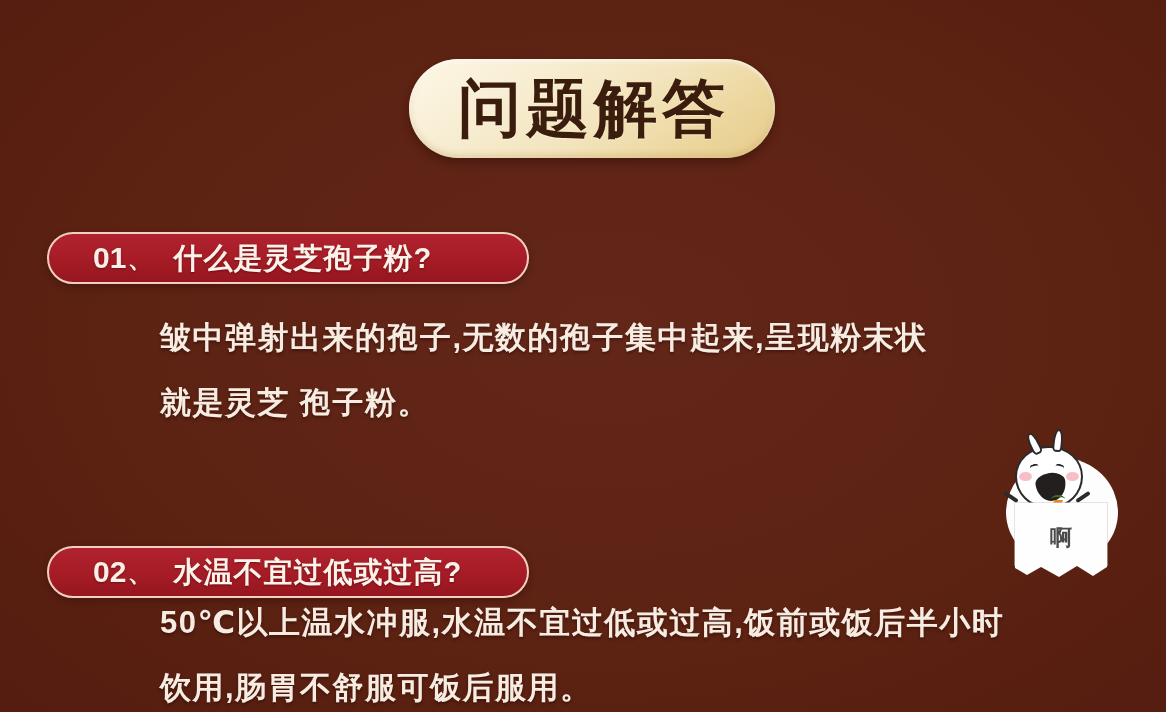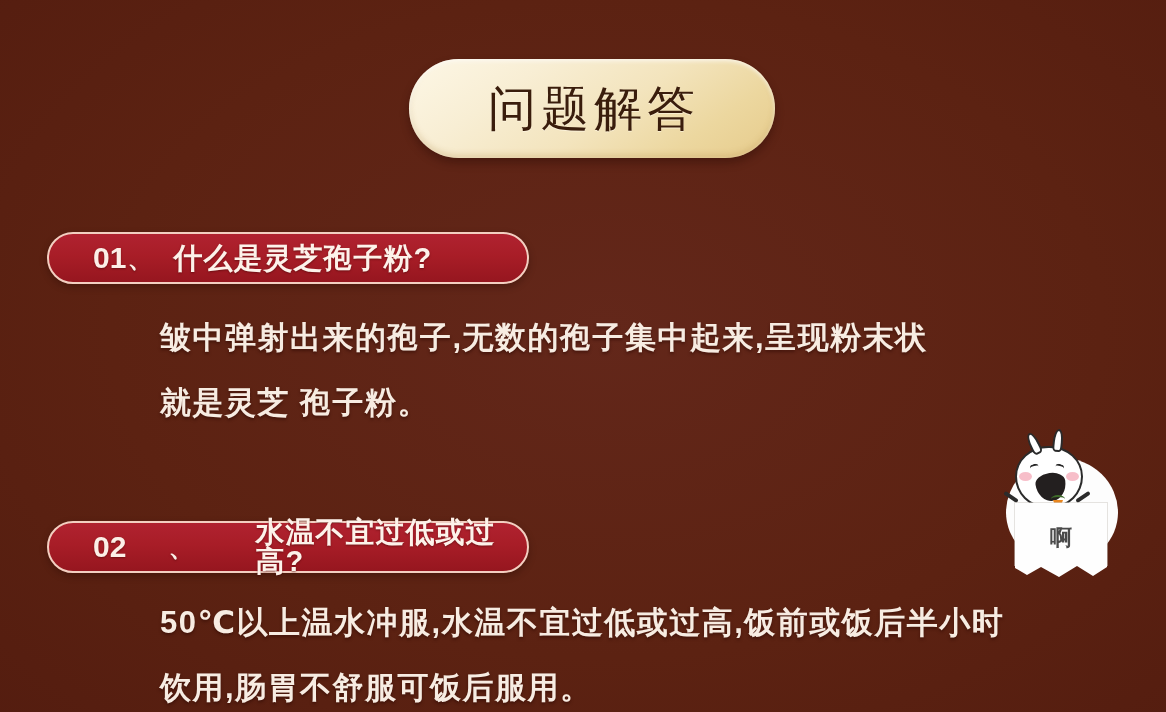--- a/index.html
+++ b/index.html
@@ -47,8 +47,8 @@
     justify-content: center;
   }
   #title-pill .title-text {
-    font-size: 48px;
-    font-weight: normal;
+    font-size: 63px;
+    font-weight: bold;
     letter-spacing: 5px;
     color: #3a1d0c;
     text-shadow: 0 1px 0 rgba(255, 250, 235, 0.55);

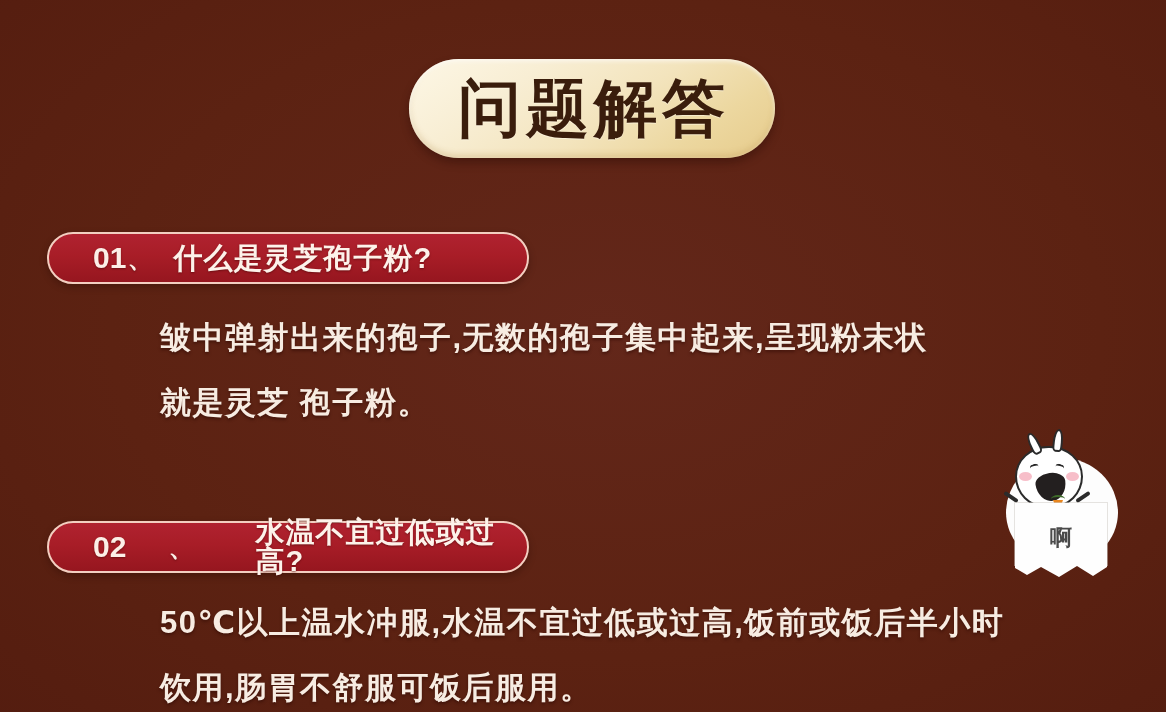--- a/index.html
+++ b/index.html
@@ -97,7 +97,7 @@
     line-height: 1;
   }
   #pill-01 { top: 232px; }
-  #pill-02 { top: 521px; gap: 41px; }
+  #pill-02 { top: 546px; }
 
   
   .answer {

